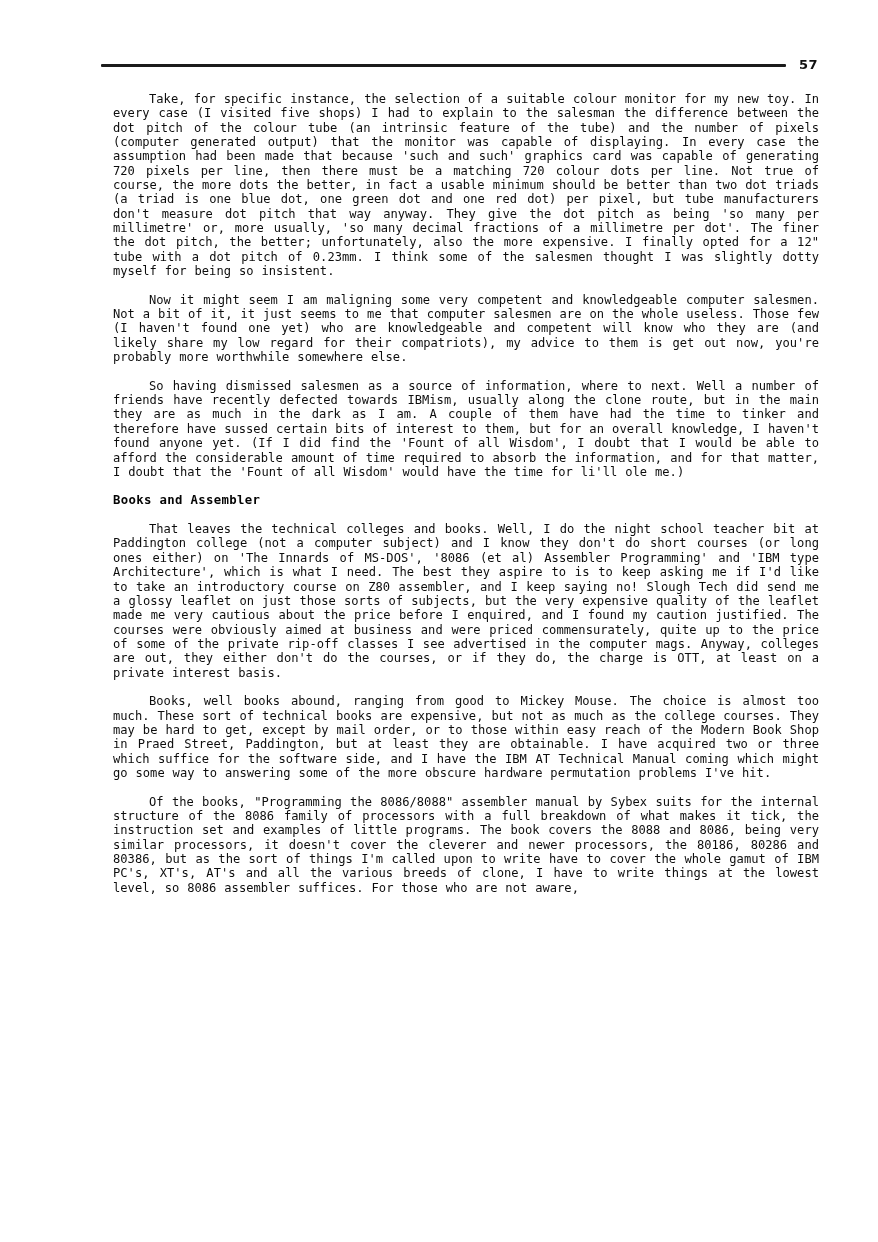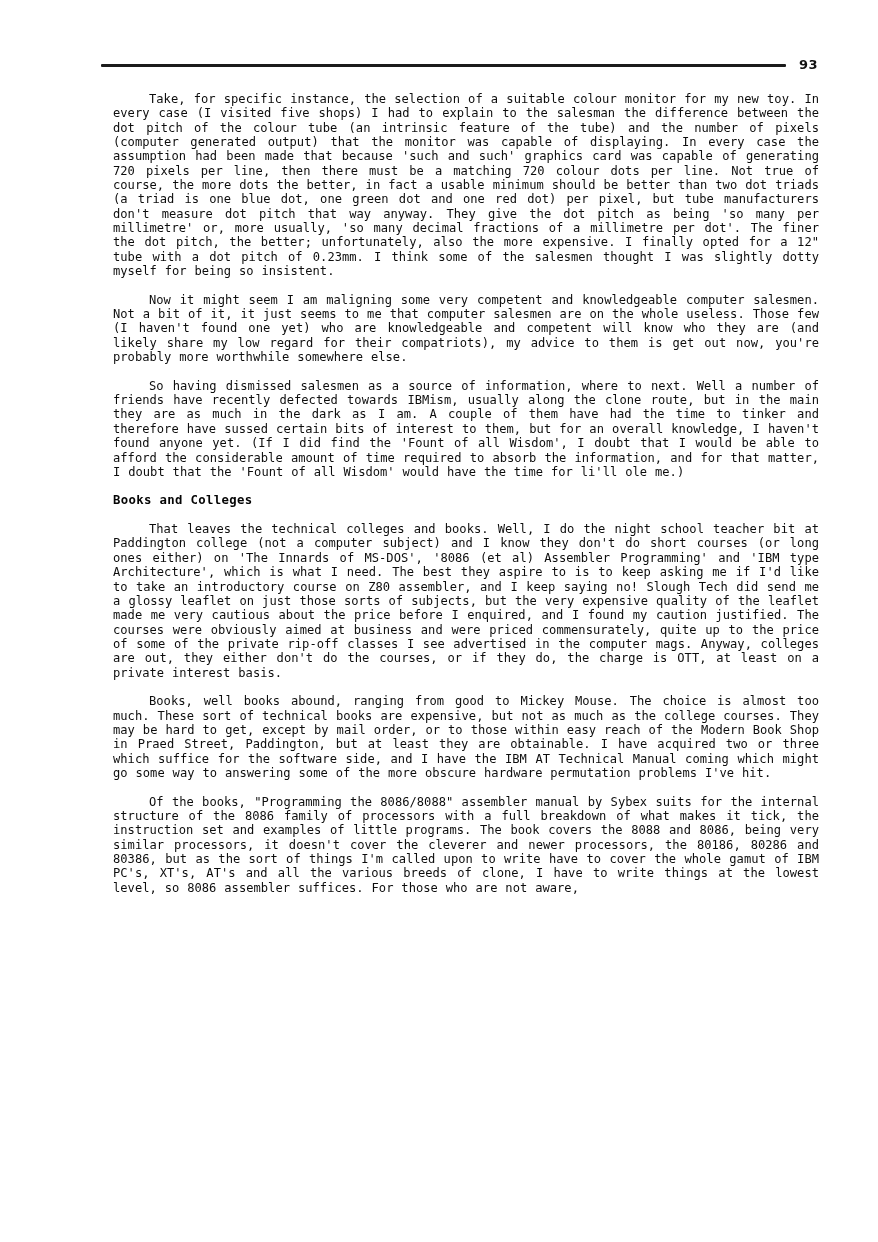--- a/index.html
+++ b/index.html
@@ -98,7 +98,7 @@
 
   <div class="page-header">
     <div class="header-rule"></div>
-    <div class="page-number">93</div>
+    <div class="page-number">57</div>
   </div>
 
   <div class="text-column">

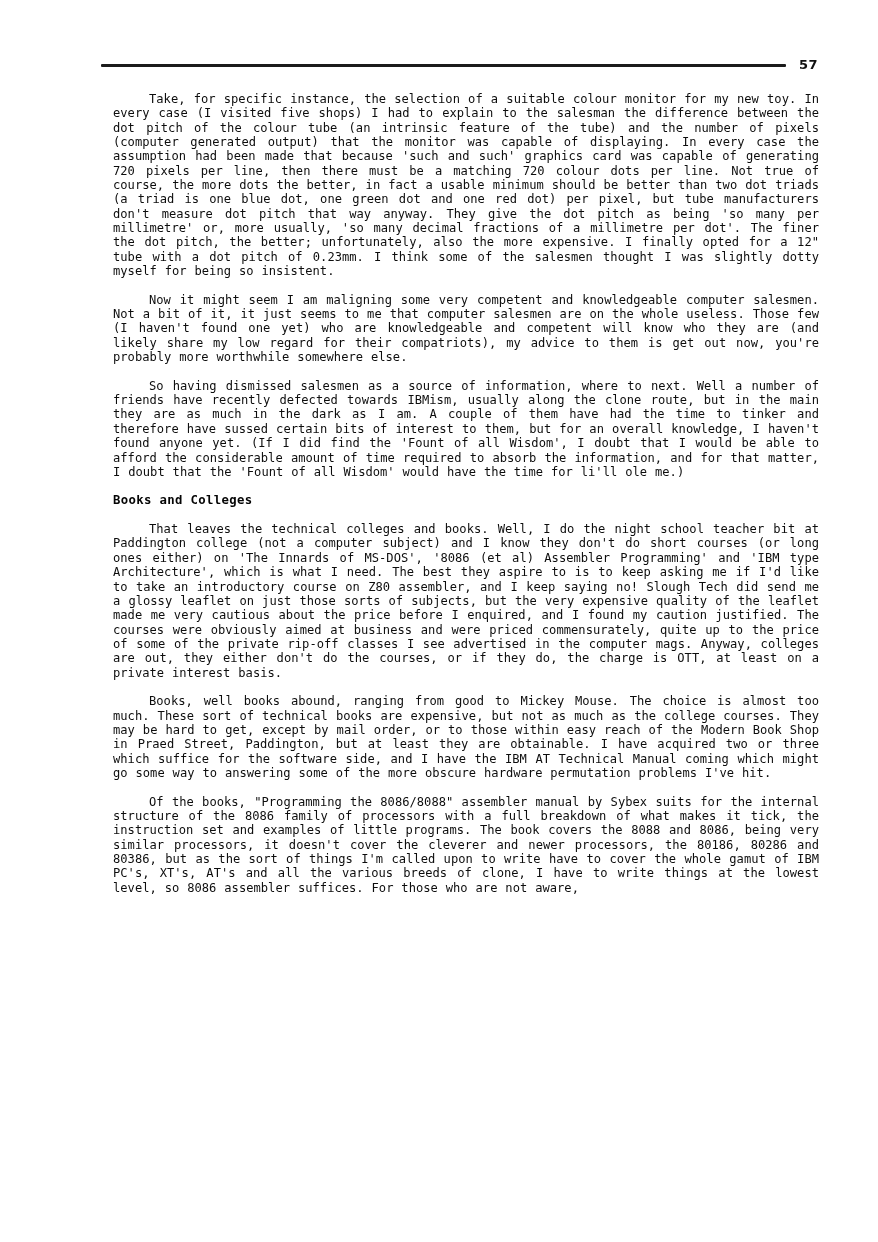--- a/index.html
+++ b/index.html
@@ -109,7 +109,7 @@
 
     <p class="para">So having dismissed salesmen as a source of information, where to next.  Well a number of friends have recently defected towards IBMism, usually along the clone route, but in the main they are as much in the dark as I am.  A couple of them have had the time to tinker and therefore have sussed certain bits of interest to them, but for an overall knowledge, I haven't found anyone yet.  (If I did find the 'Fount of all Wisdom', I doubt that I would be able to afford the considerable amount of time required to absorb the information, and for that matter, I doubt that the 'Fount of all Wisdom' would have the time for li'll ole me.)</p>
 
-    <h2 class="section-heading">Books and Colleges</h2>
+    <h2 class="section-heading">Books and Assembler</h2>
 
     <p class="para">That leaves the technical colleges and books.  Well, I do the night school teacher bit at Paddington college (not a computer subject) and I know they don't do short courses (or long ones either) on 'The Innards of MS-DOS', '8086 (et al) Assembler Programming' and 'IBM type Architecture', which is what I need.  The best they aspire to is to keep asking me if I'd like to take an introductory course on Z80 assembler, and I keep saying no!  Slough Tech did send me a glossy leaflet on just those sorts of subjects, but the very expensive quality of the leaflet made me very cautious about the price before I enquired, and I found my caution justified.  The courses were obviously aimed at business and were priced commensurately, quite up to the price of some of the private rip-off classes I see advertised in the computer mags.  Anyway, colleges are out, they either don't do the courses, or if they do, the charge is OTT, at least on a private interest basis.</p>
 

